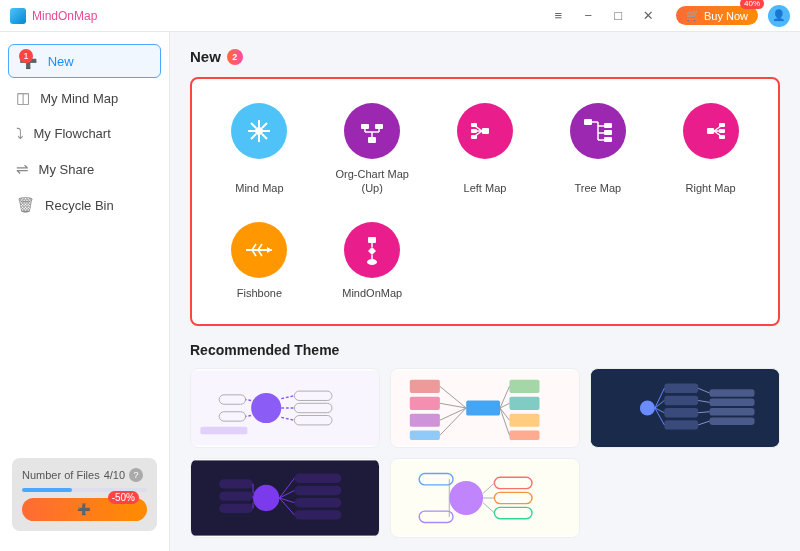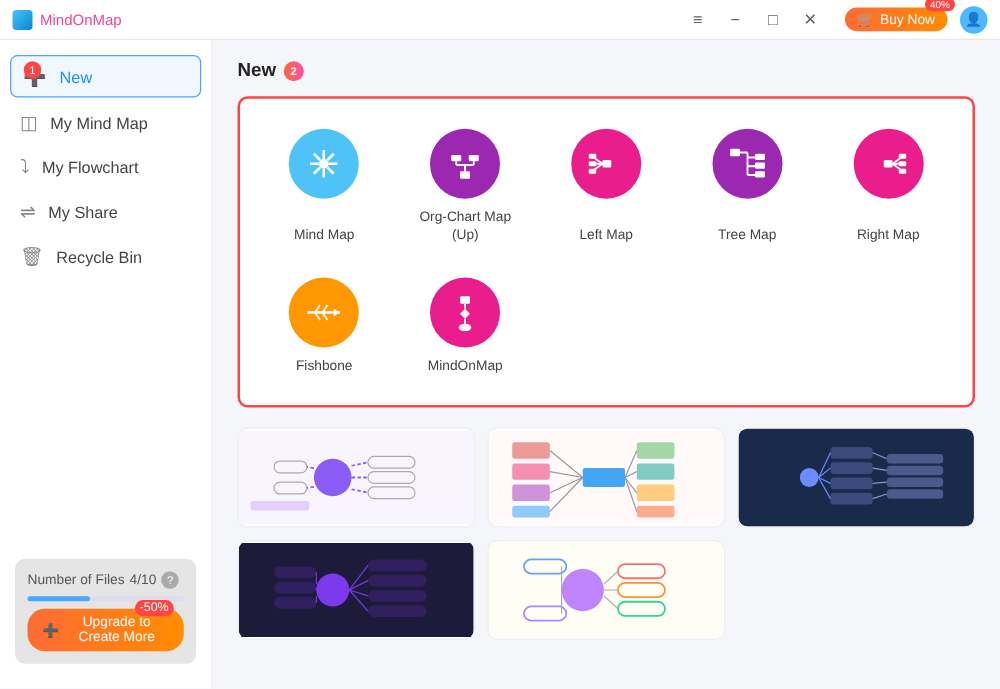--- a/index.html
+++ b/index.html
@@ -474,6 +474,7 @@
       </div>
     </div>
 
+    <div class="recommended-title">Recommended Theme</div>
     <div class="themes-grid">
 
       <div class="theme-card">

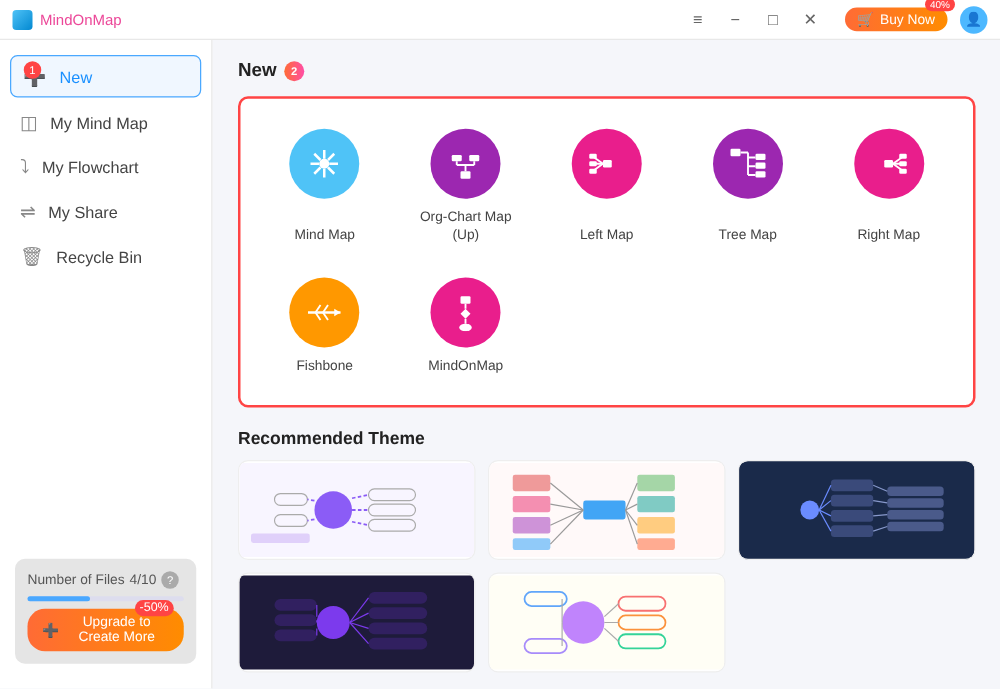--- a/index.html
+++ b/index.html
@@ -347,7 +347,7 @@
           <div class="progress-fill"></div>
         </div>
         <button class="upgrade-btn">
-          ➕ <span>Upgrade to Create More</span>
+          ➕ 
           <span class="upgrade-badge">-50%</span>
         </button>
       </div>

